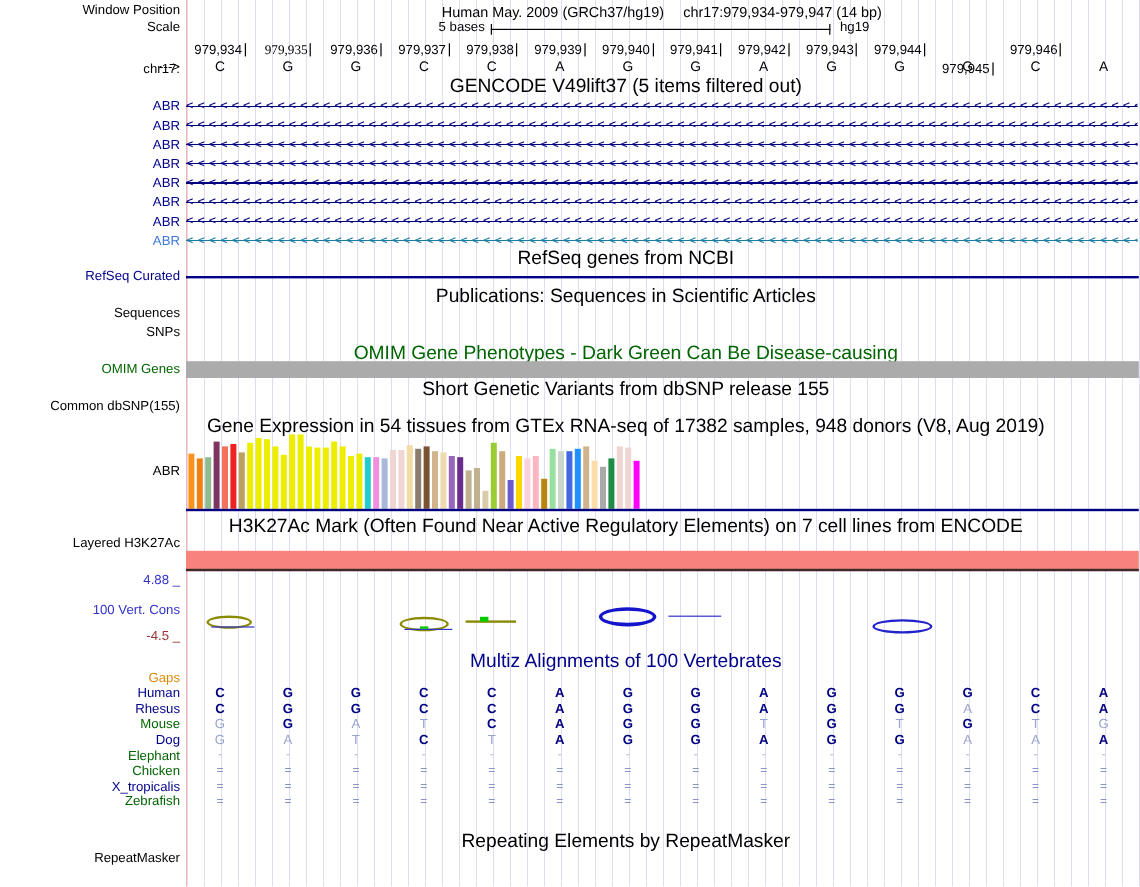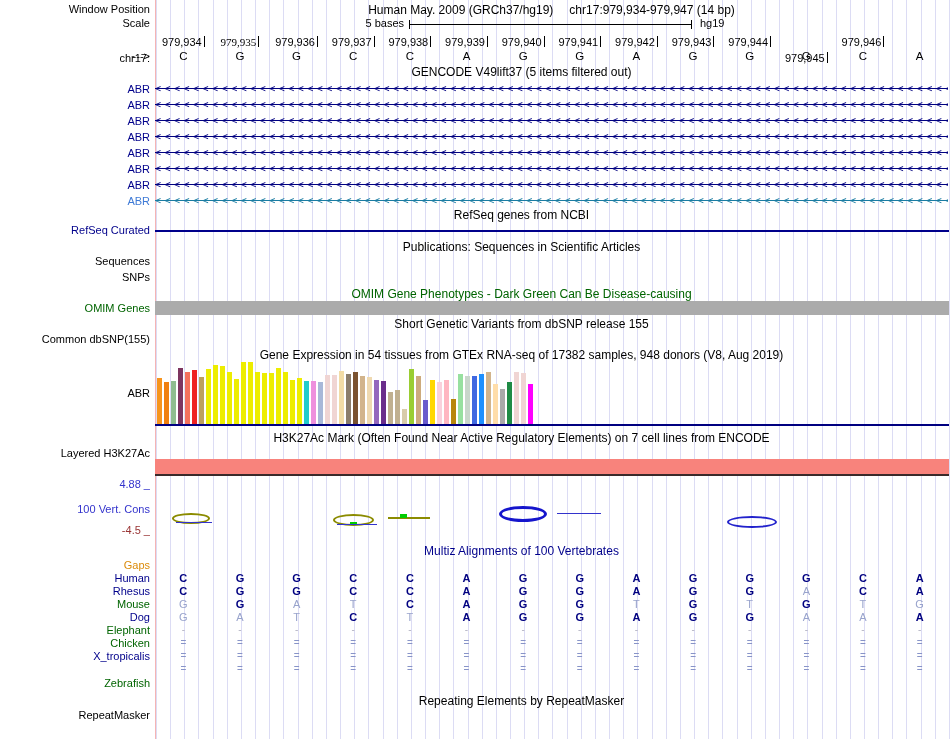--- a/index.html
+++ b/index.html
@@ -9,7 +9,7 @@
         border-left:1px solid #F5B4B4;
         background-image:repeating-linear-gradient(to right,#DCDCF4 0px,#DCDCF4 1px,transparent 1px,transparent 14.16px);}
   .lbl{position:absolute;left:0;width:150px;text-align:right;font-size:11px;line-height:12px;white-space:nowrap;}
-  .ctitle{position:absolute;left:155px;width:733px;text-align:center;font-size:12px;line-height:13px;white-space:nowrap;}
+  .ctitle{position:absolute;left:155px;width:733px;text-align:center;font-size:16px;line-height:13px;white-space:nowrap;}
   .c-navy{color:#00008B}.c-green{color:#006400}.c-orange{color:#DB8B0B}
   .c-blue{color:#3333CC}.c-dred{color:#993333}.c-lblue{color:#3E7AD6}
   .hdr{position:absolute;left:155px;top:3px;width:793px;display:flex;justify-content:center;gap:16px;font-size:12px;}

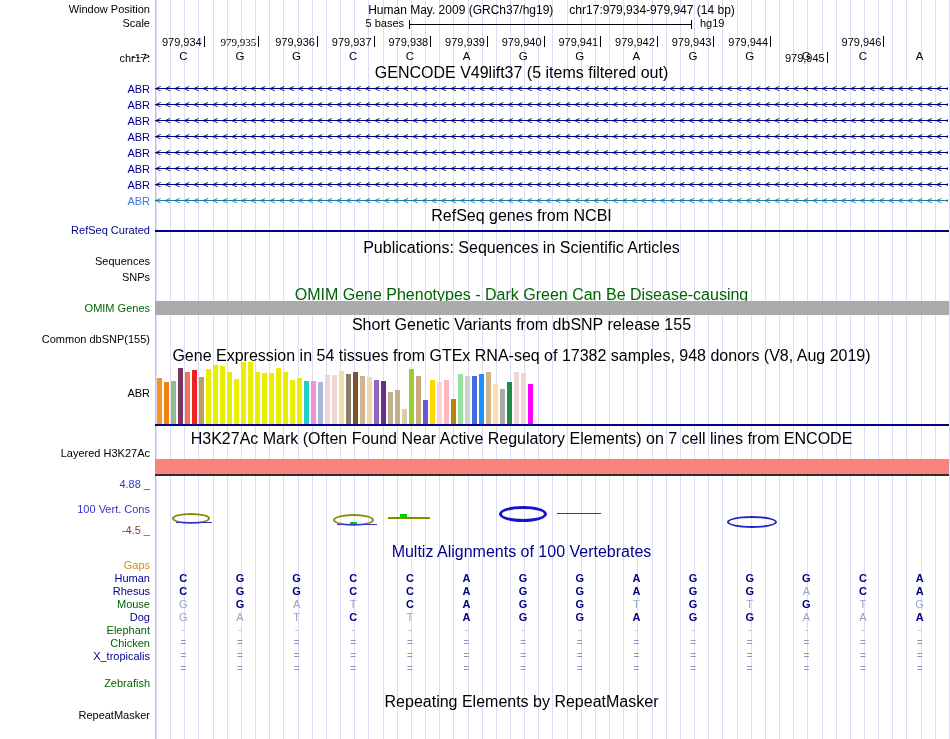--- a/index.html
+++ b/index.html
@@ -355,7 +355,7 @@
       <div class="glyphcell" style="left: 778.04px; width: 56.64px; top: 650px; color: rgb(136, 148, 200);">=</div>
       <div class="glyphcell" style="left: 834.68px; width: 56.64px; top: 650px; color: rgb(136, 148, 200);">=</div>
       <div class="glyphcell" style="left: 891.32px; width: 56.64px; top: 650px; color: rgb(136, 148, 200);">=</div>
-      <div class="lbl c-green" style="top: 677px;">Zebrafish</div>
+      <div class="lbl c-green" style="top: 662px;">Zebrafish</div>
       <div class="glyphcell" style="left: 155px; width: 56.64px; top: 663px; color: rgb(136, 148, 200);">=</div>
       <div class="glyphcell" style="left: 211.64px; width: 56.64px; top: 663px; color: rgb(136, 148, 200);">=</div>
       <div class="glyphcell" style="left: 268.28px; width: 56.64px; top: 663px; color: rgb(136, 148, 200);">=</div>

